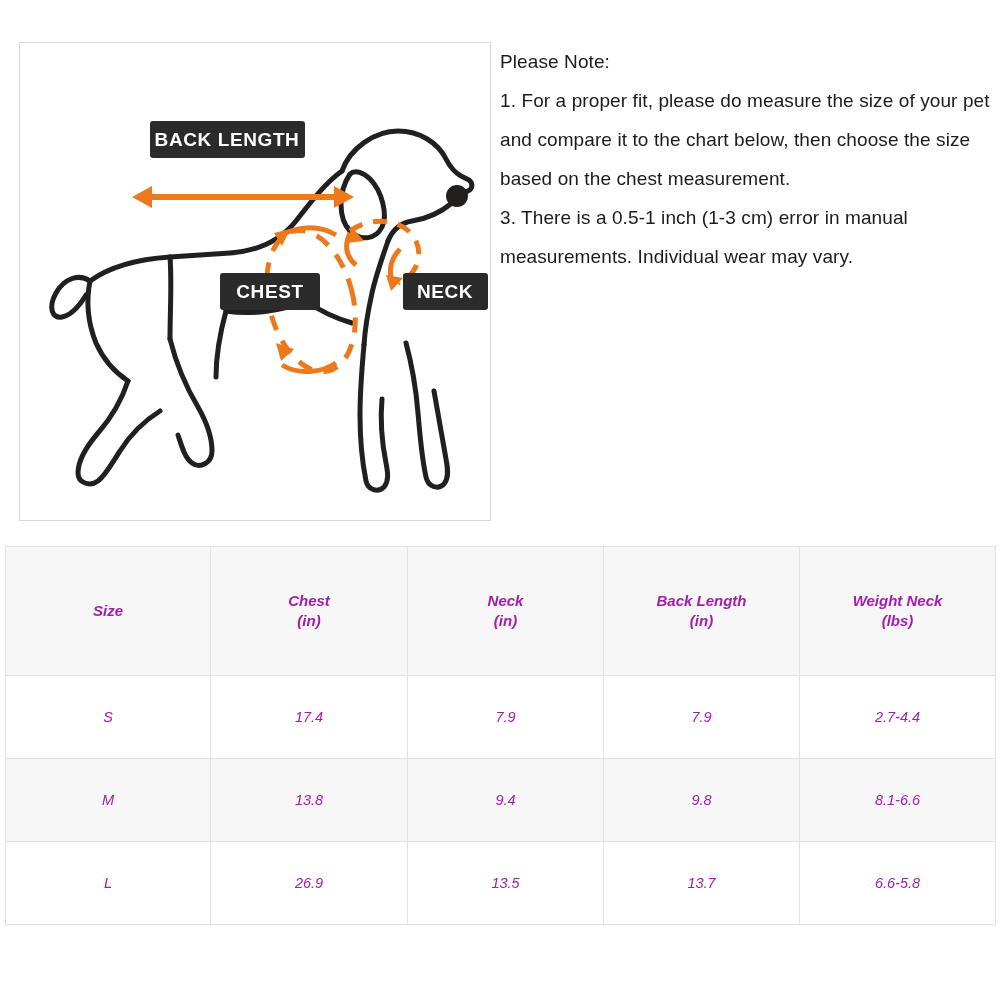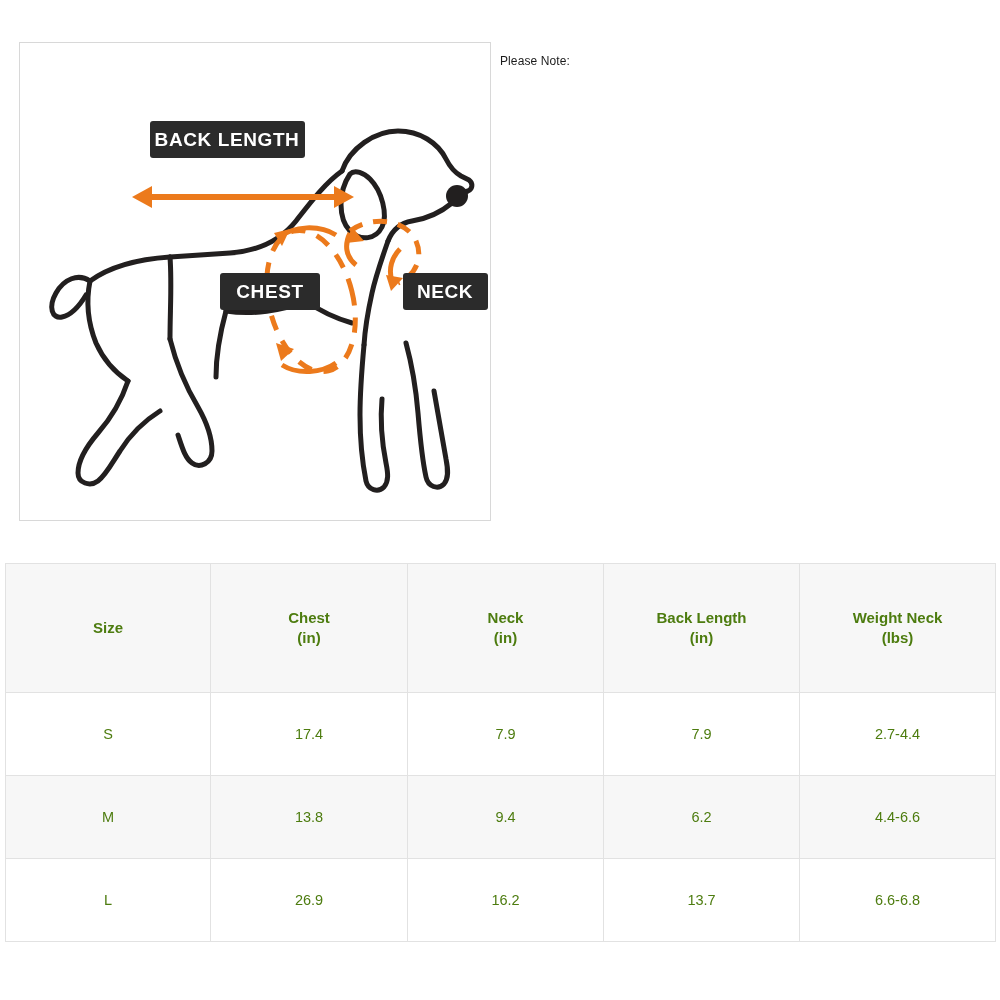--- a/index.html
+++ b/index.html
@@ -49,7 +49,7 @@
     left: 500px;
     top: 42px;
     width: 497px;
-    font-size: 12px;
+    font-size: 19px;
     line-height: 39px;
     color: #1b1b1b;
     letter-spacing: 0.1px;

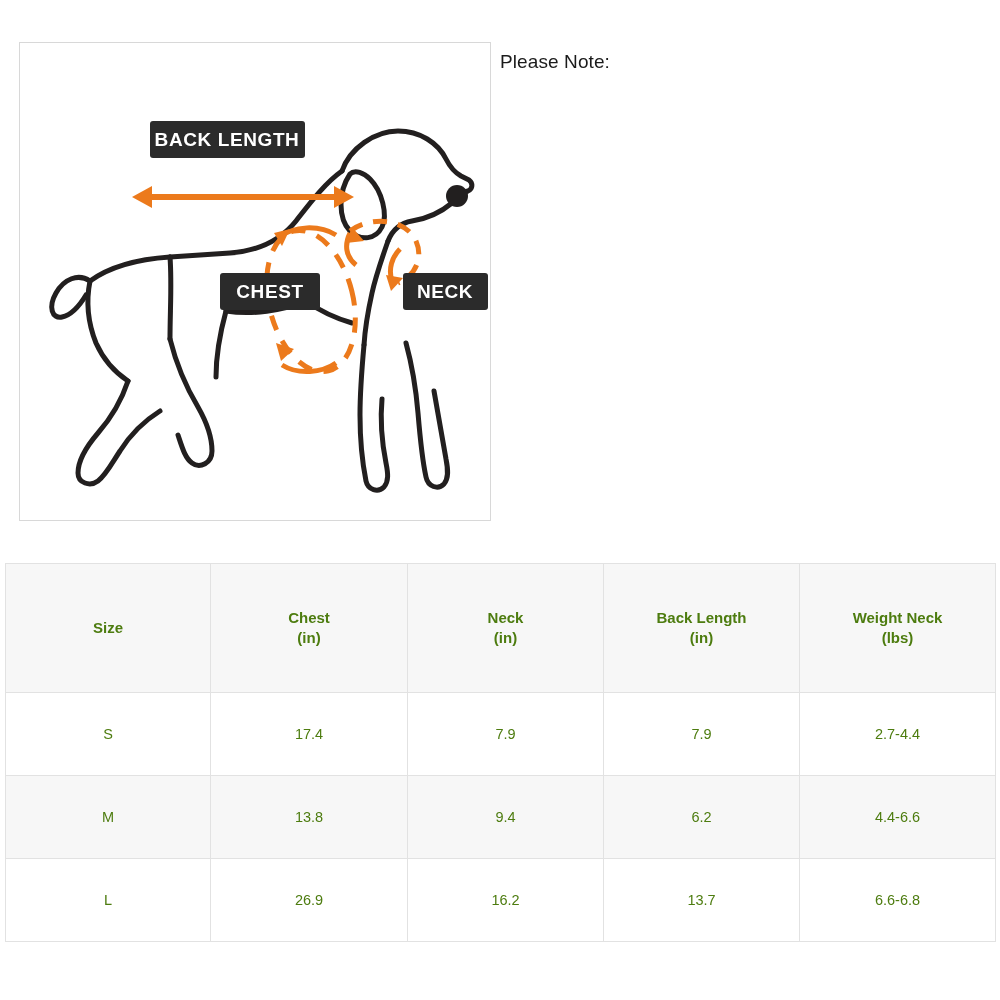--- a/index.html
+++ b/index.html
@@ -203,6 +203,7 @@
 
     <div class="notes">
       <p>Please Note:</p>
+      <p class="wrap">1. For a proper fit, please do measure the size of your pet and compare it to the chart below, then choose the size based on the chest measurement.</p>
     </div>
   </div>
 

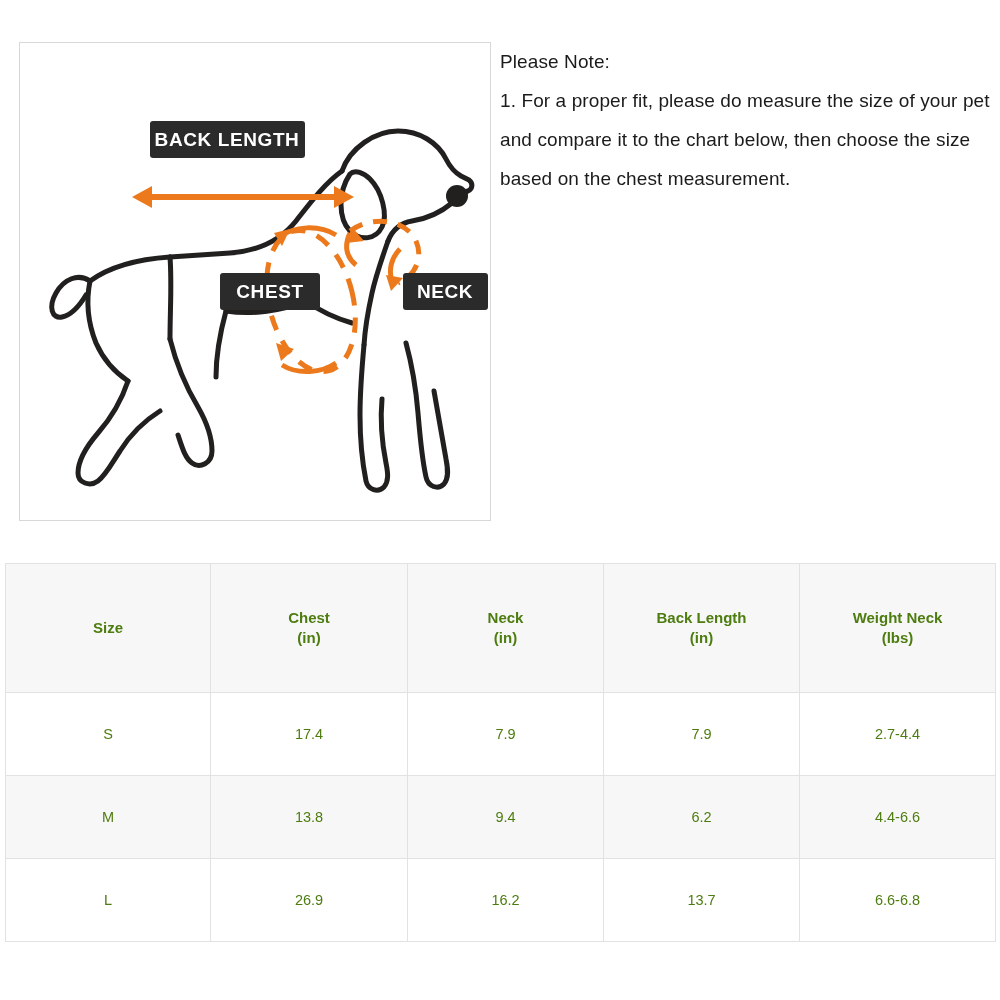--- a/index.html
+++ b/index.html
@@ -204,6 +204,7 @@
     <div class="notes">
       <p>Please Note:</p>
       <p class="wrap">1. For a proper fit, please do measure the size of your pet and compare it to the chart below, then choose the size based on the chest measurement.</p>
+      <p class="wrap">3. There is a 0.5-1 inch (1-3 cm) error in manual measurements. Individual wear may vary.</p>
     </div>
   </div>
 

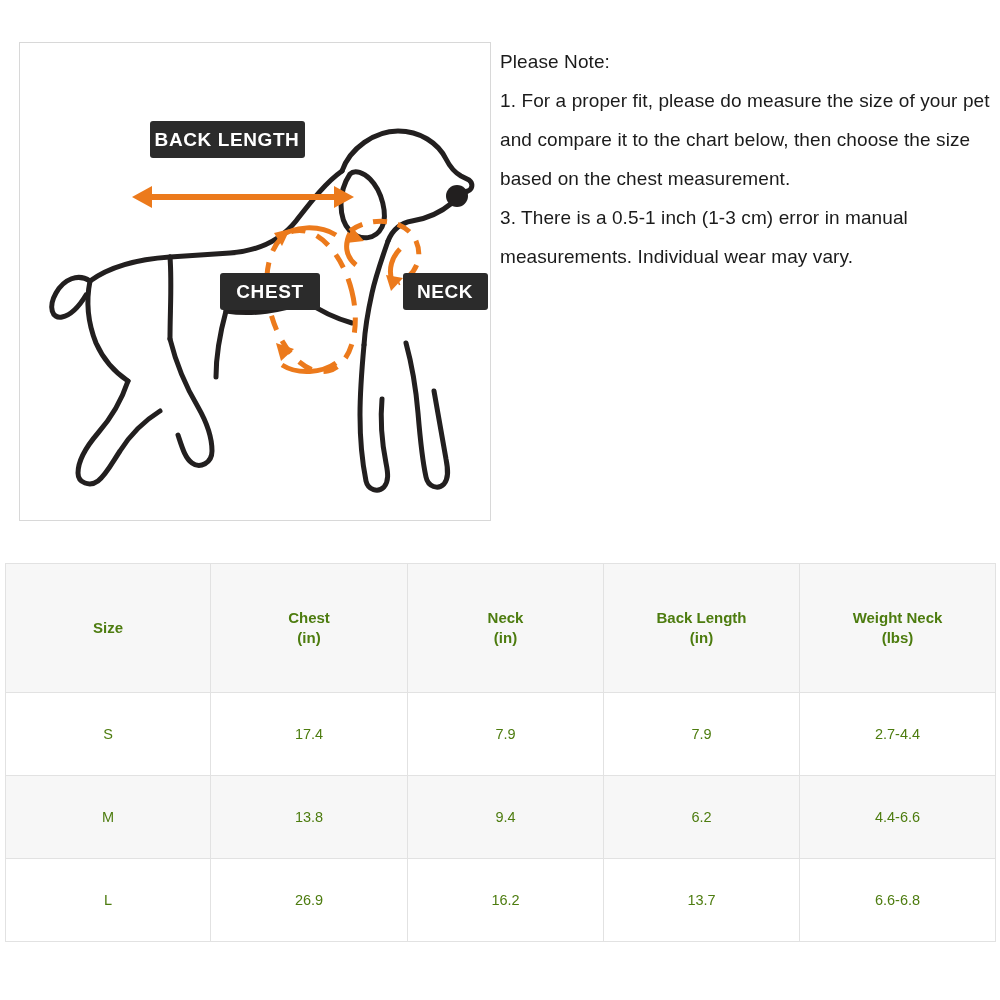--- a/index.html
+++ b/index.html
@@ -66,12 +66,13 @@
   .size-table {
     position: absolute;
     left: 5px;
-    top: 563px;
+    top: 546px;
     width: 990px;
     border-collapse: collapse;
     table-layout: fixed;
     font-size: 14.5px;
-    color: #4d7c0f;
+    color: #a21caf;
+    font-style: italic;
   }
   .size-table col.c0 { width: 205px; }
   .size-table col.c1 { width: 197px; }

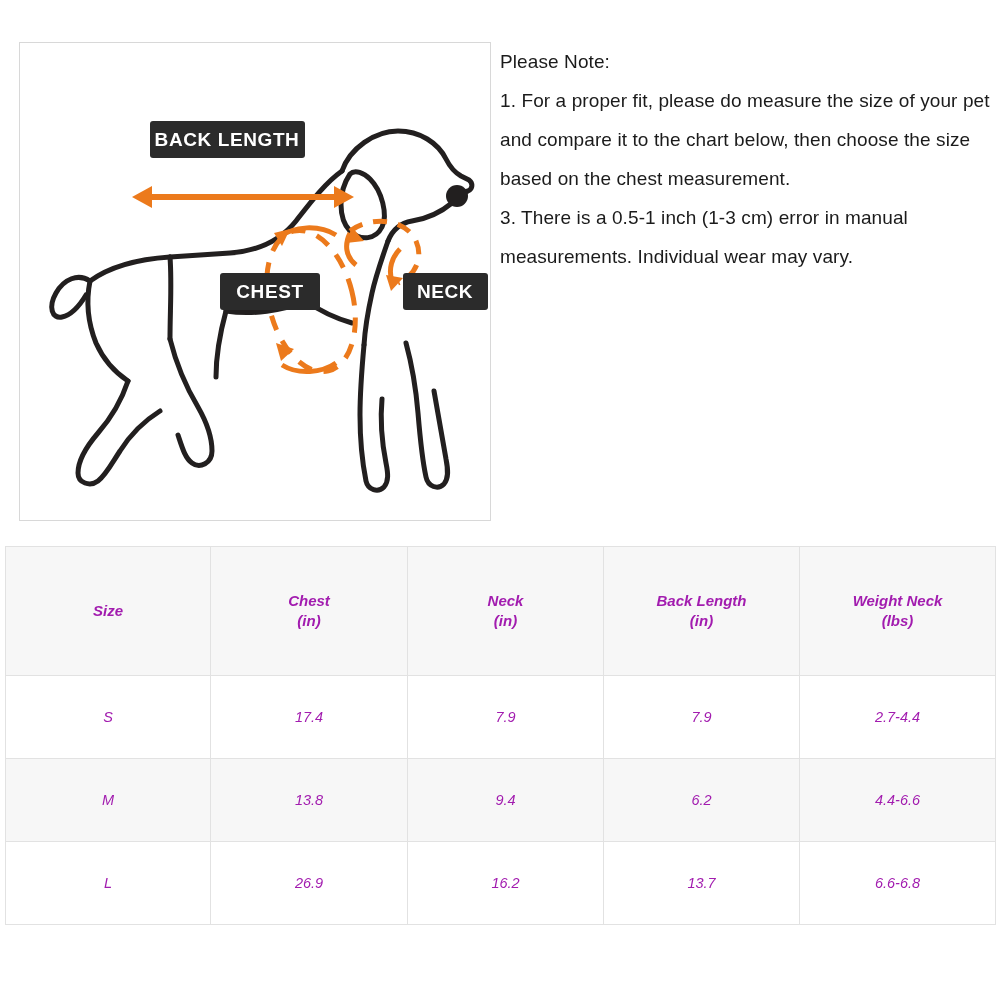--- a/index.html
+++ b/index.html
@@ -252,7 +252,7 @@
         <td>M</td>
         <td>13.8</td>
         <td>9.4</td>
-        <td>6.2</td>
+        <td>9.8</td>
         <td>4.4-6.6</td>
       </tr>
       <tr>

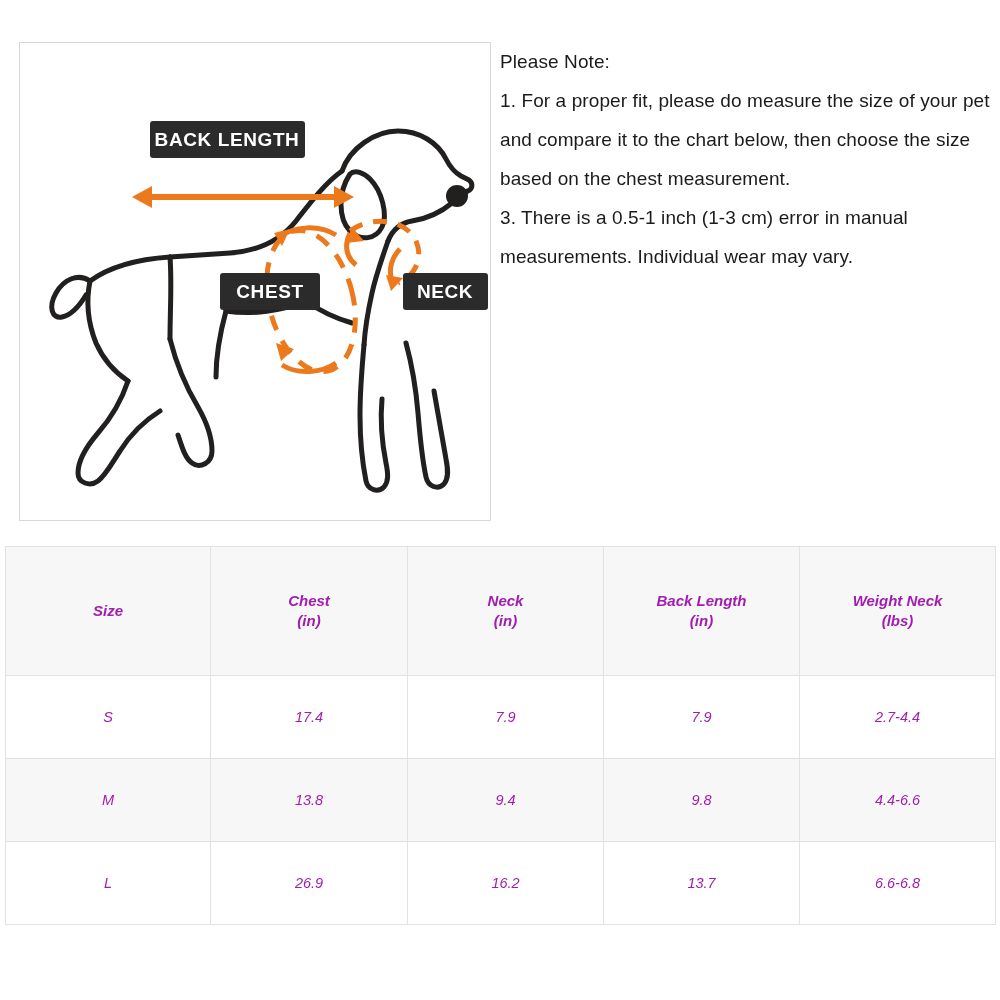--- a/index.html
+++ b/index.html
@@ -253,7 +253,7 @@
         <td>13.8</td>
         <td>9.4</td>
         <td>9.8</td>
-        <td>4.4-6.6</td>
+        <td>8.1-6.6</td>
       </tr>
       <tr>
         <td>L</td>

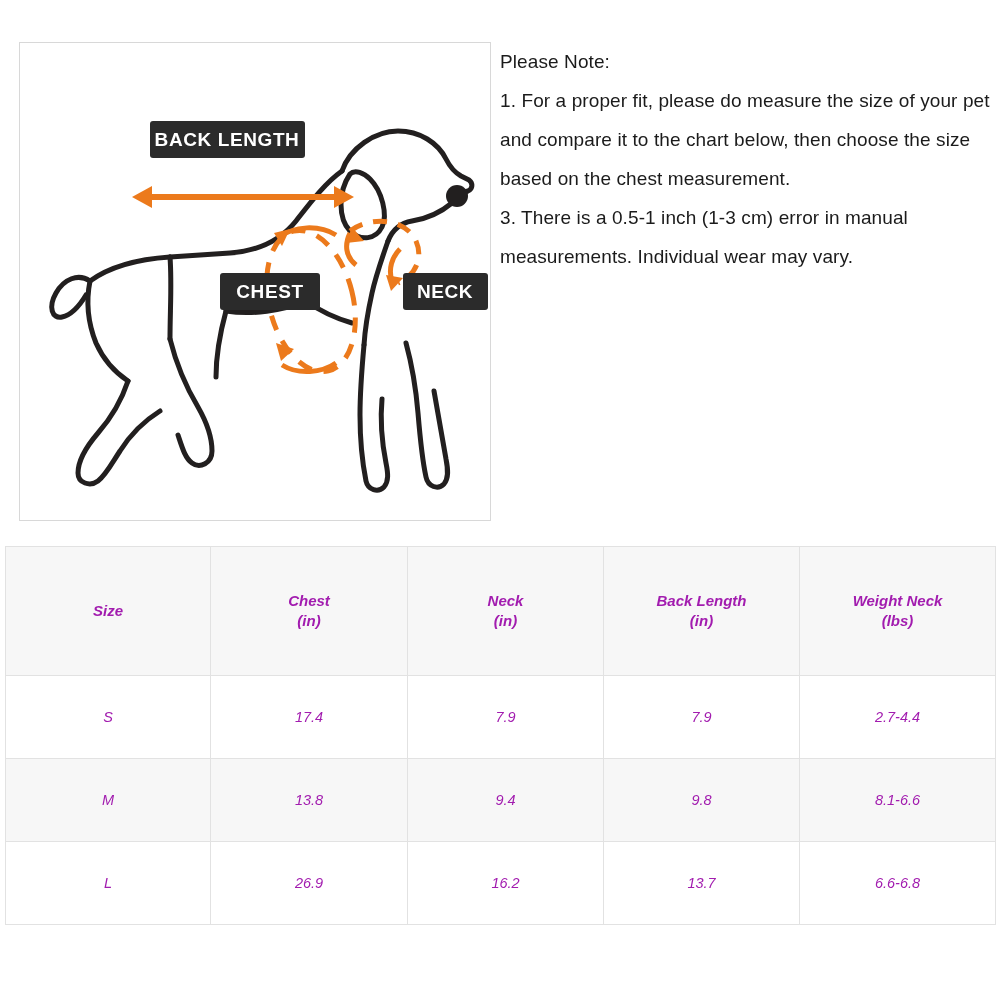--- a/index.html
+++ b/index.html
@@ -258,7 +258,7 @@
       <tr>
         <td>L</td>
         <td>26.9</td>
-        <td>16.2</td>
+        <td>13.5</td>
         <td>13.7</td>
         <td>6.6-6.8</td>
       </tr>

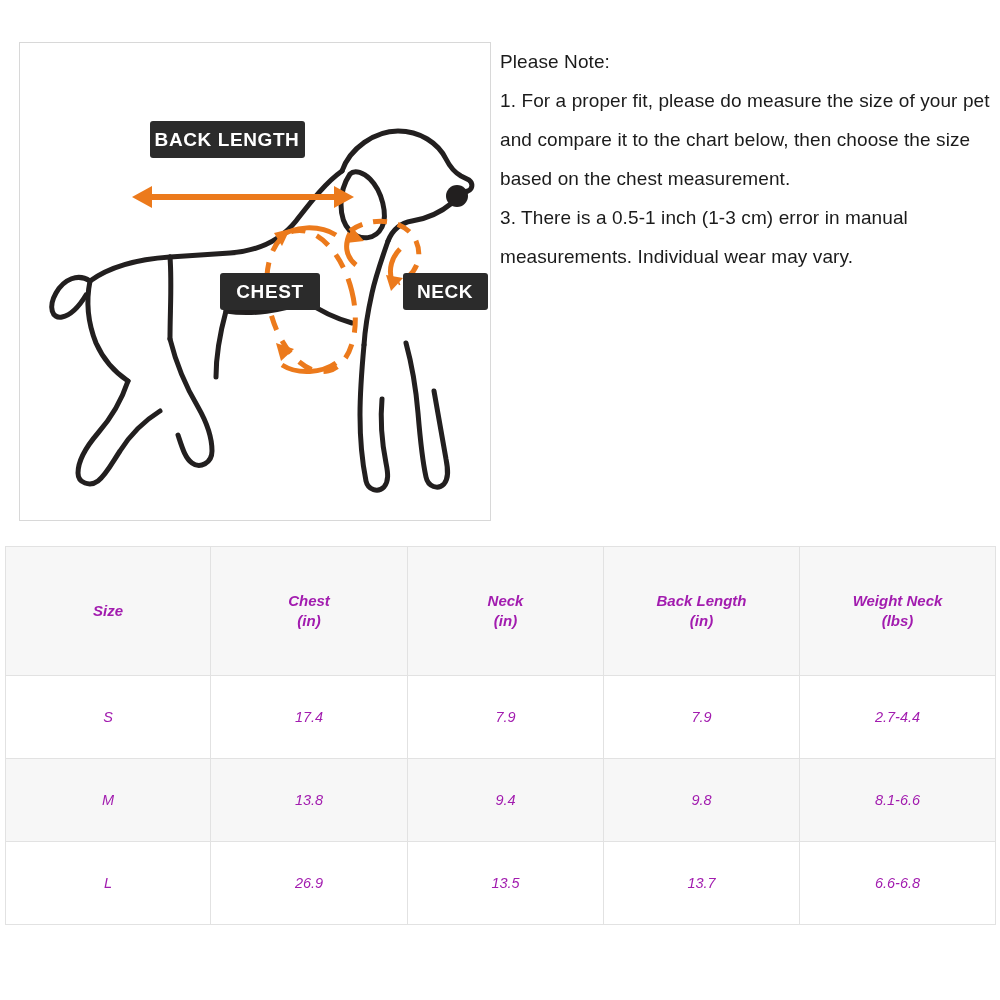--- a/index.html
+++ b/index.html
@@ -260,7 +260,7 @@
         <td>26.9</td>
         <td>13.5</td>
         <td>13.7</td>
-        <td>6.6-6.8</td>
+        <td>6.6-5.8</td>
       </tr>
     </tbody>
   </table>

